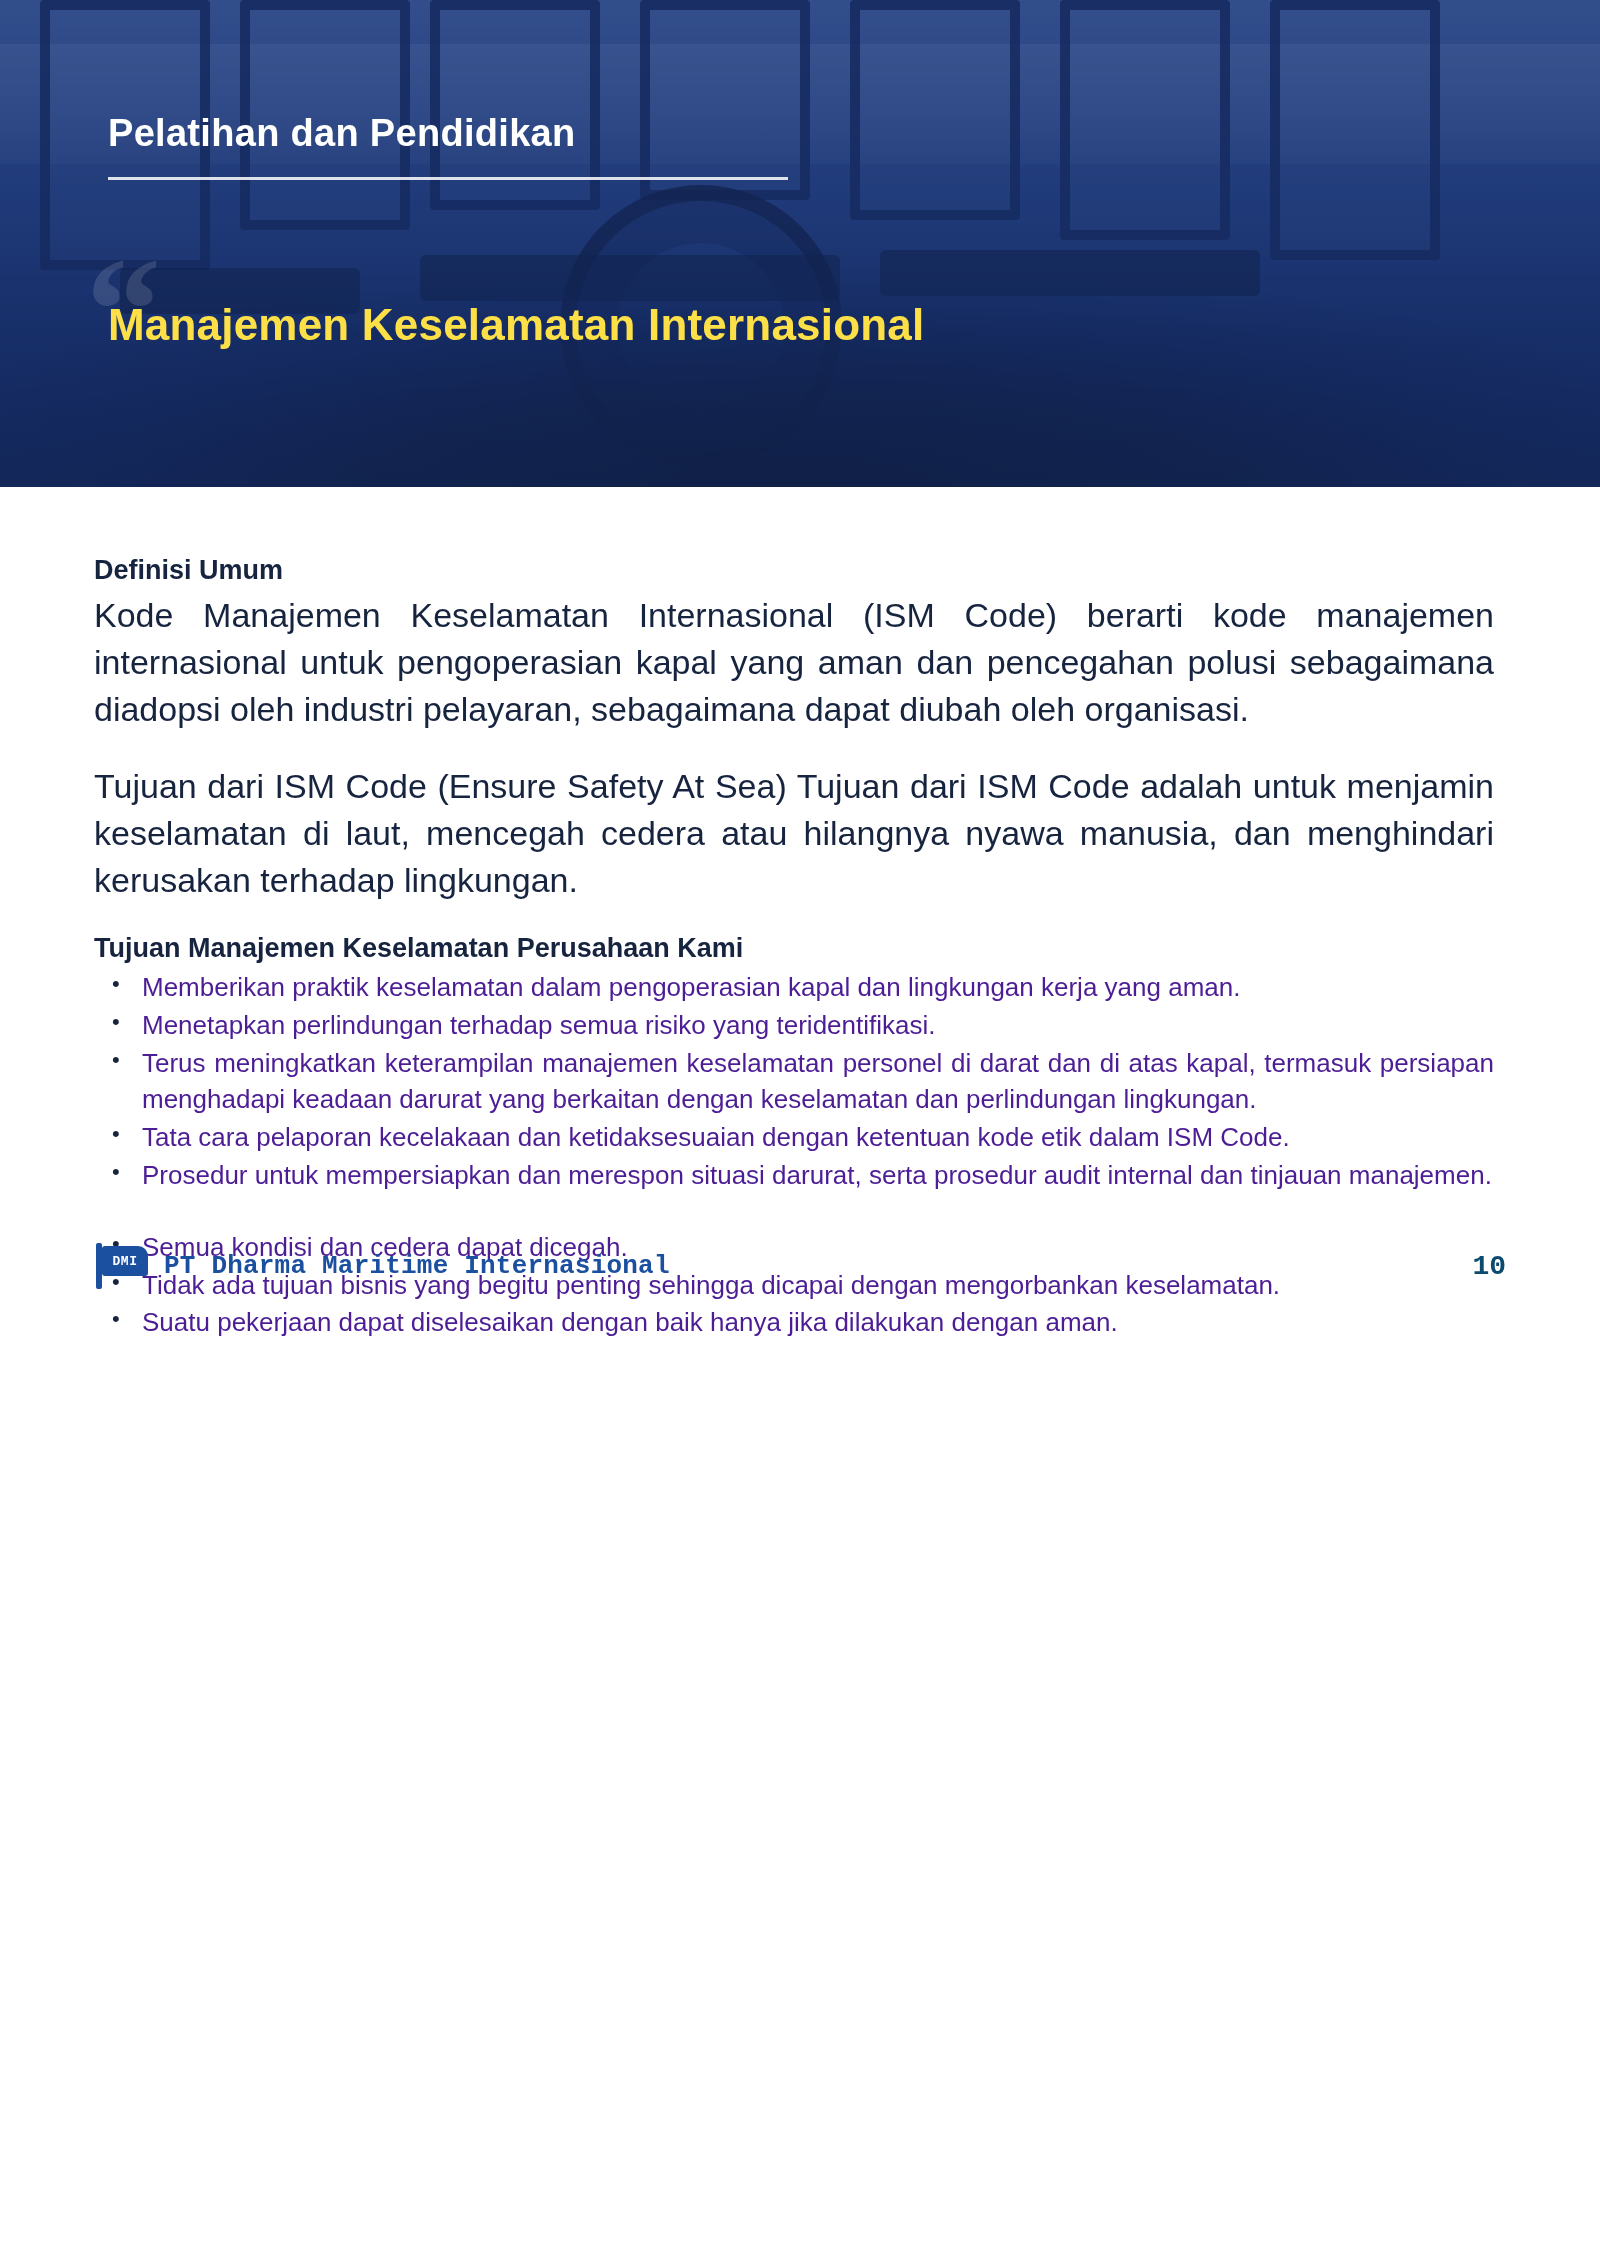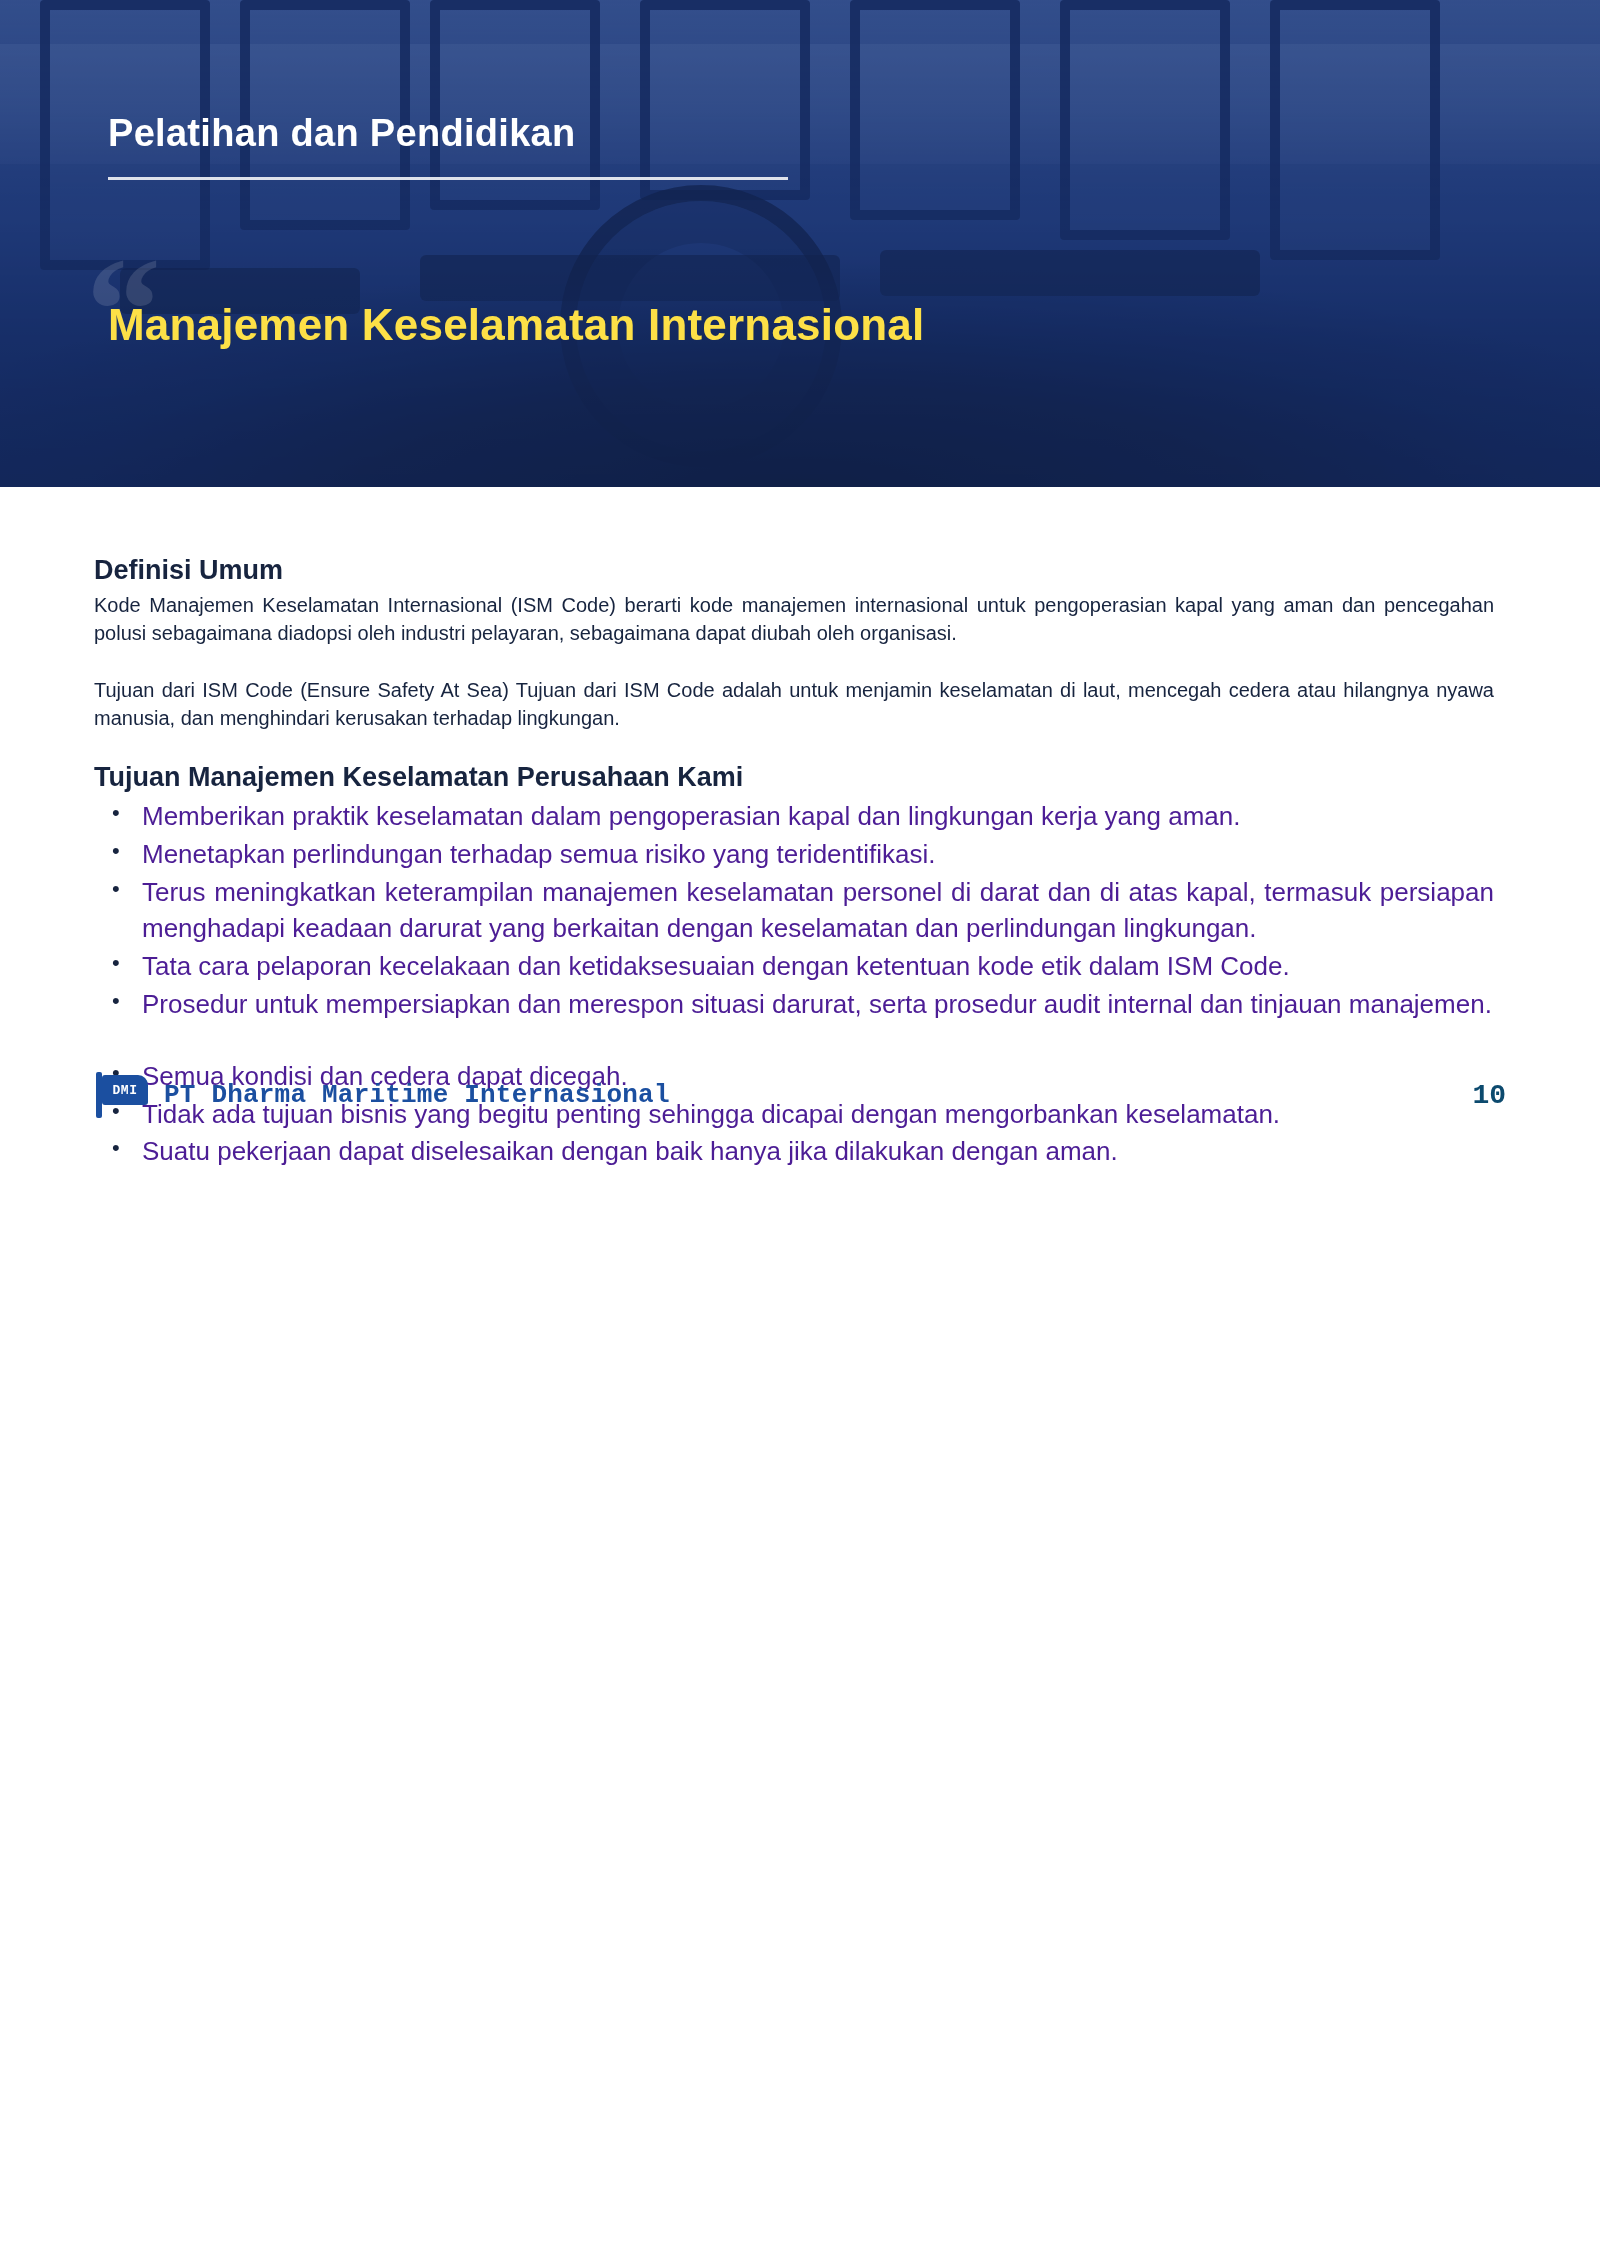--- a/index.html
+++ b/index.html
@@ -138,7 +138,7 @@
     margin: 0 0 6px 0;
   }
   p.body {
-    font-size: 20px;
+    font-size: 34px;
     line-height: 1.38;
     color: #17243f;
     margin: 0;

